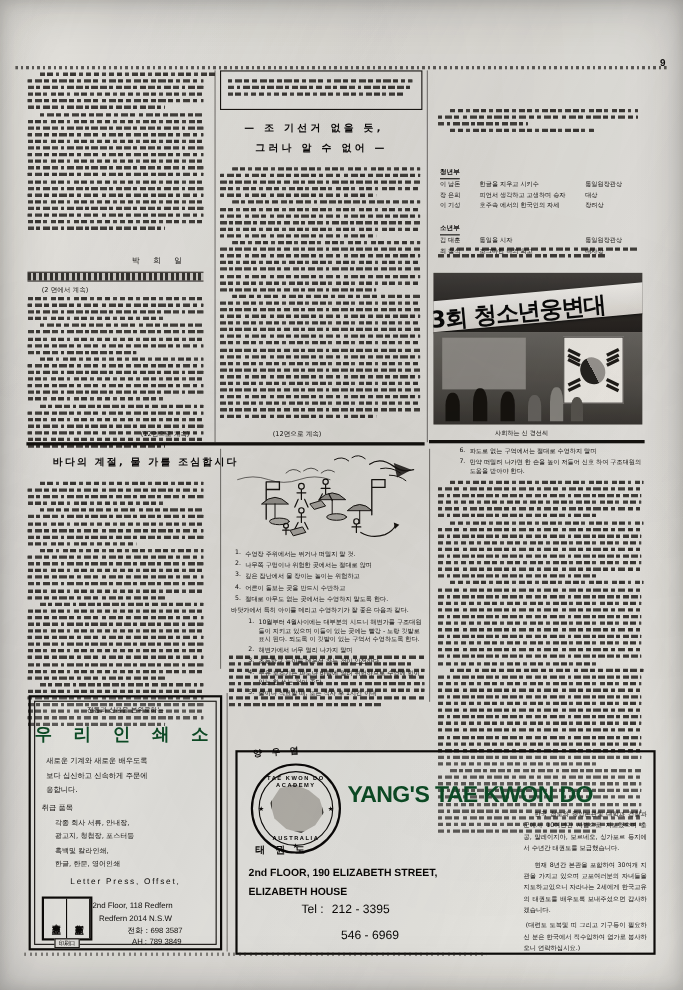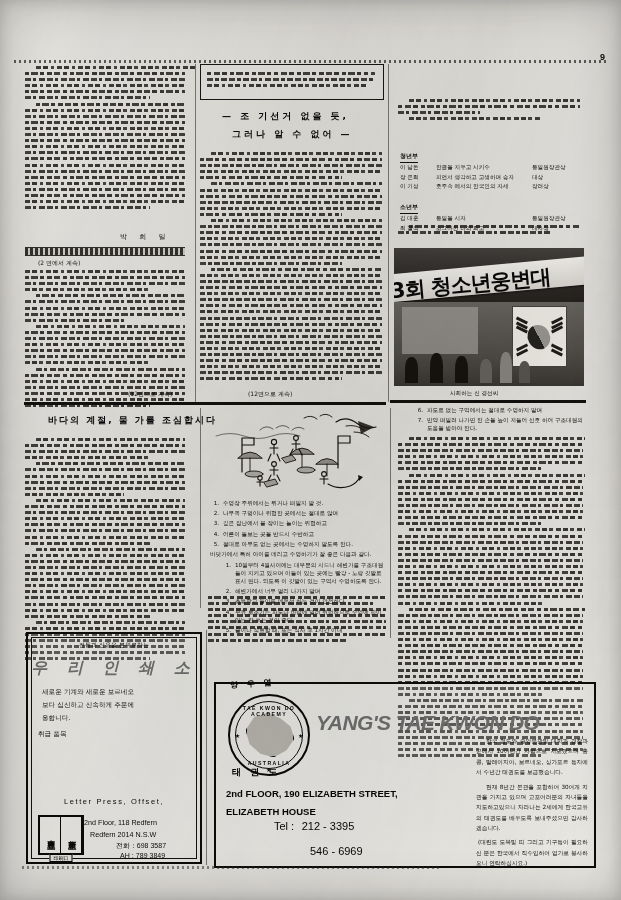--- a/index.html
+++ b/index.html
@@ -129,9 +129,8 @@
   .ad{position:absolute;border:2px solid #151311;background:rgba(255,255,255,.16);}
   .ad-inner{position:absolute;inset:3px;border:1px solid #1a1815;}
   .ad-title{
-    position:absolute;white-space:nowrap;color:#737373;
+    position:absolute;white-space:nowrap;color:#14532d;
     font-weight:700;
-    font-style:italic;
   }
   .seal{
     position:absolute;border:2px solid #141210;display:flex;

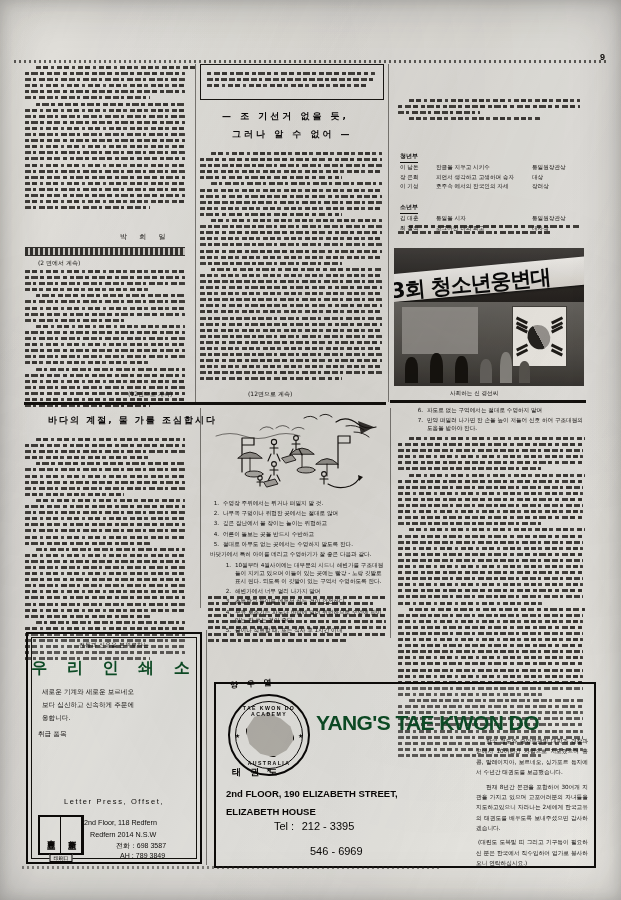--- a/index.html
+++ b/index.html
@@ -610,7 +610,7 @@
     <div class="kr" style="position:absolute;left:0;right:0;top:7px;text-align:center;font-size:6px;color:#151312;">전통과 신용을 본위로하는</div>
     <div class="ad-title kr" style="left:0;right:0;top:24px;text-align:center;font-size:16px;letter-spacing:7px;">우 리 인 쇄 소</div>
     <div class="kr" style="position:absolute;left:14px;top:52px;font-size:6.6px;color:#151312;line-height:1.95;">
-      <div>새로운 기계와 새로운 보르네오</div>
+      <div>새로운 기계와 새로운 배우도록</div>
       <div>보다 십신하고 신속하게 주문에</div>
       <div>응합니다.</div>
     </div>

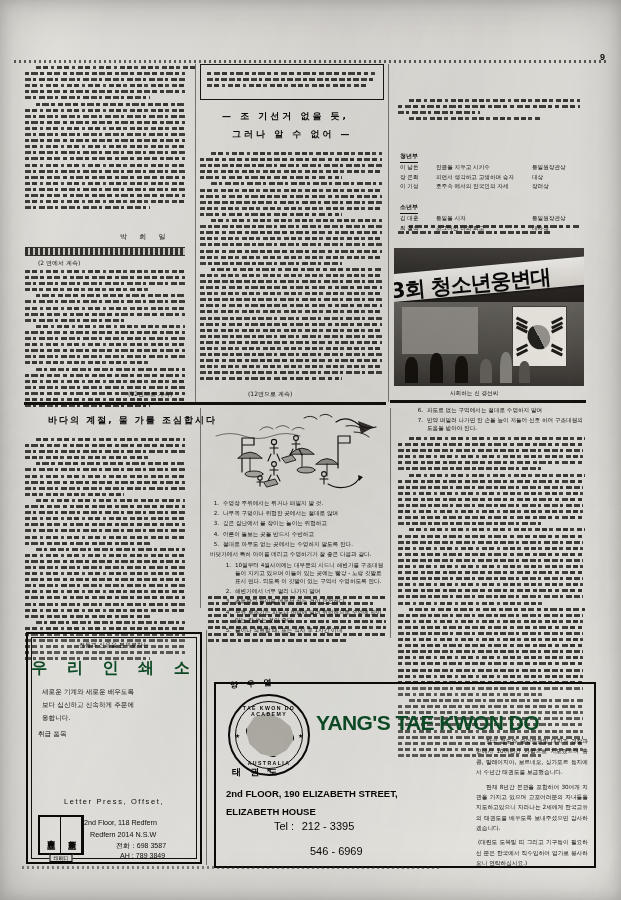--- a/index.html
+++ b/index.html
@@ -615,6 +615,12 @@
       <div>응합니다.</div>
     </div>
     <div class="kr" style="position:absolute;left:10px;top:96px;font-size:6.6px;color:#151312;">취급 품목</div>
+    <div class="kr" style="position:absolute;left:22px;top:108px;font-size:6.4px;color:#151312;line-height:1.95;">
+      <div>각종 회사 서류,   안내장,</div>
+      <div>광고지,   청첩장,   포스터등</div>
+      <div>흑백및 칼라인쇄,</div>
+      <div>한글,   한문,   영어인쇄</div>
+    </div>
     <div class="en" style="position:absolute;left:0;right:0;top:163px;text-align:center;font-size:7.5px;letter-spacing:1.6px;color:#151312;">Letter Press,  Offset,</div>
 
     <div class="seal" style="left:10px;top:181px;width:42px;height:36px;">

